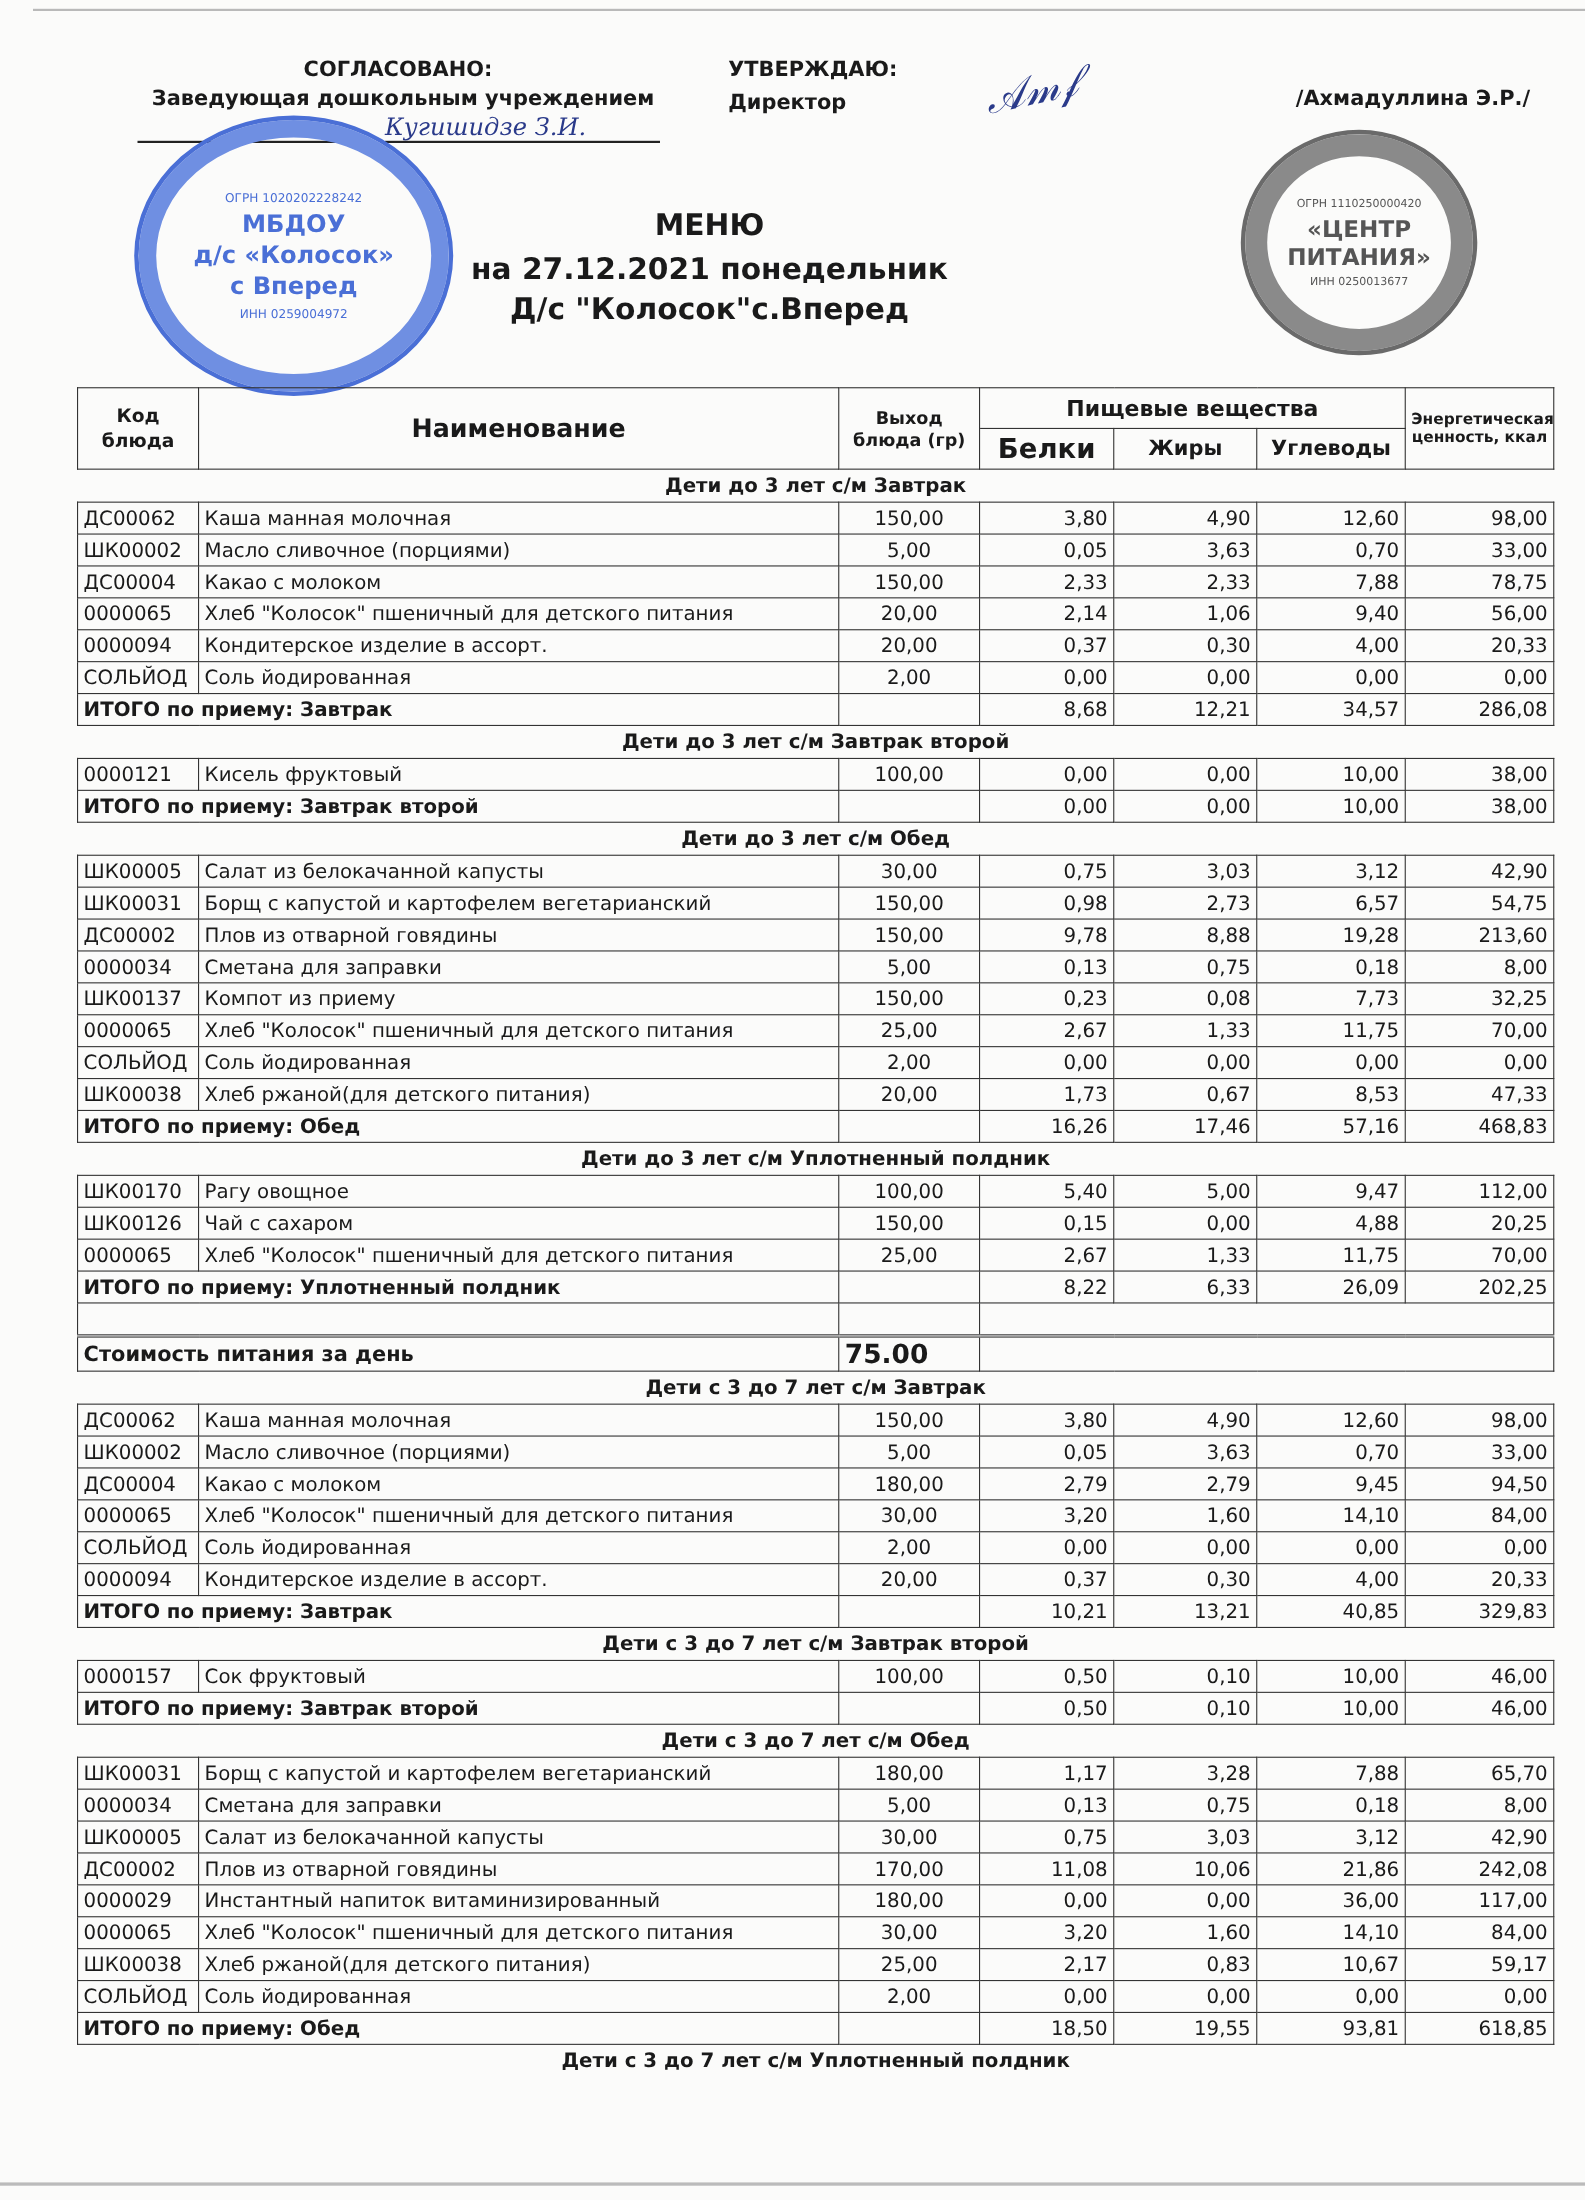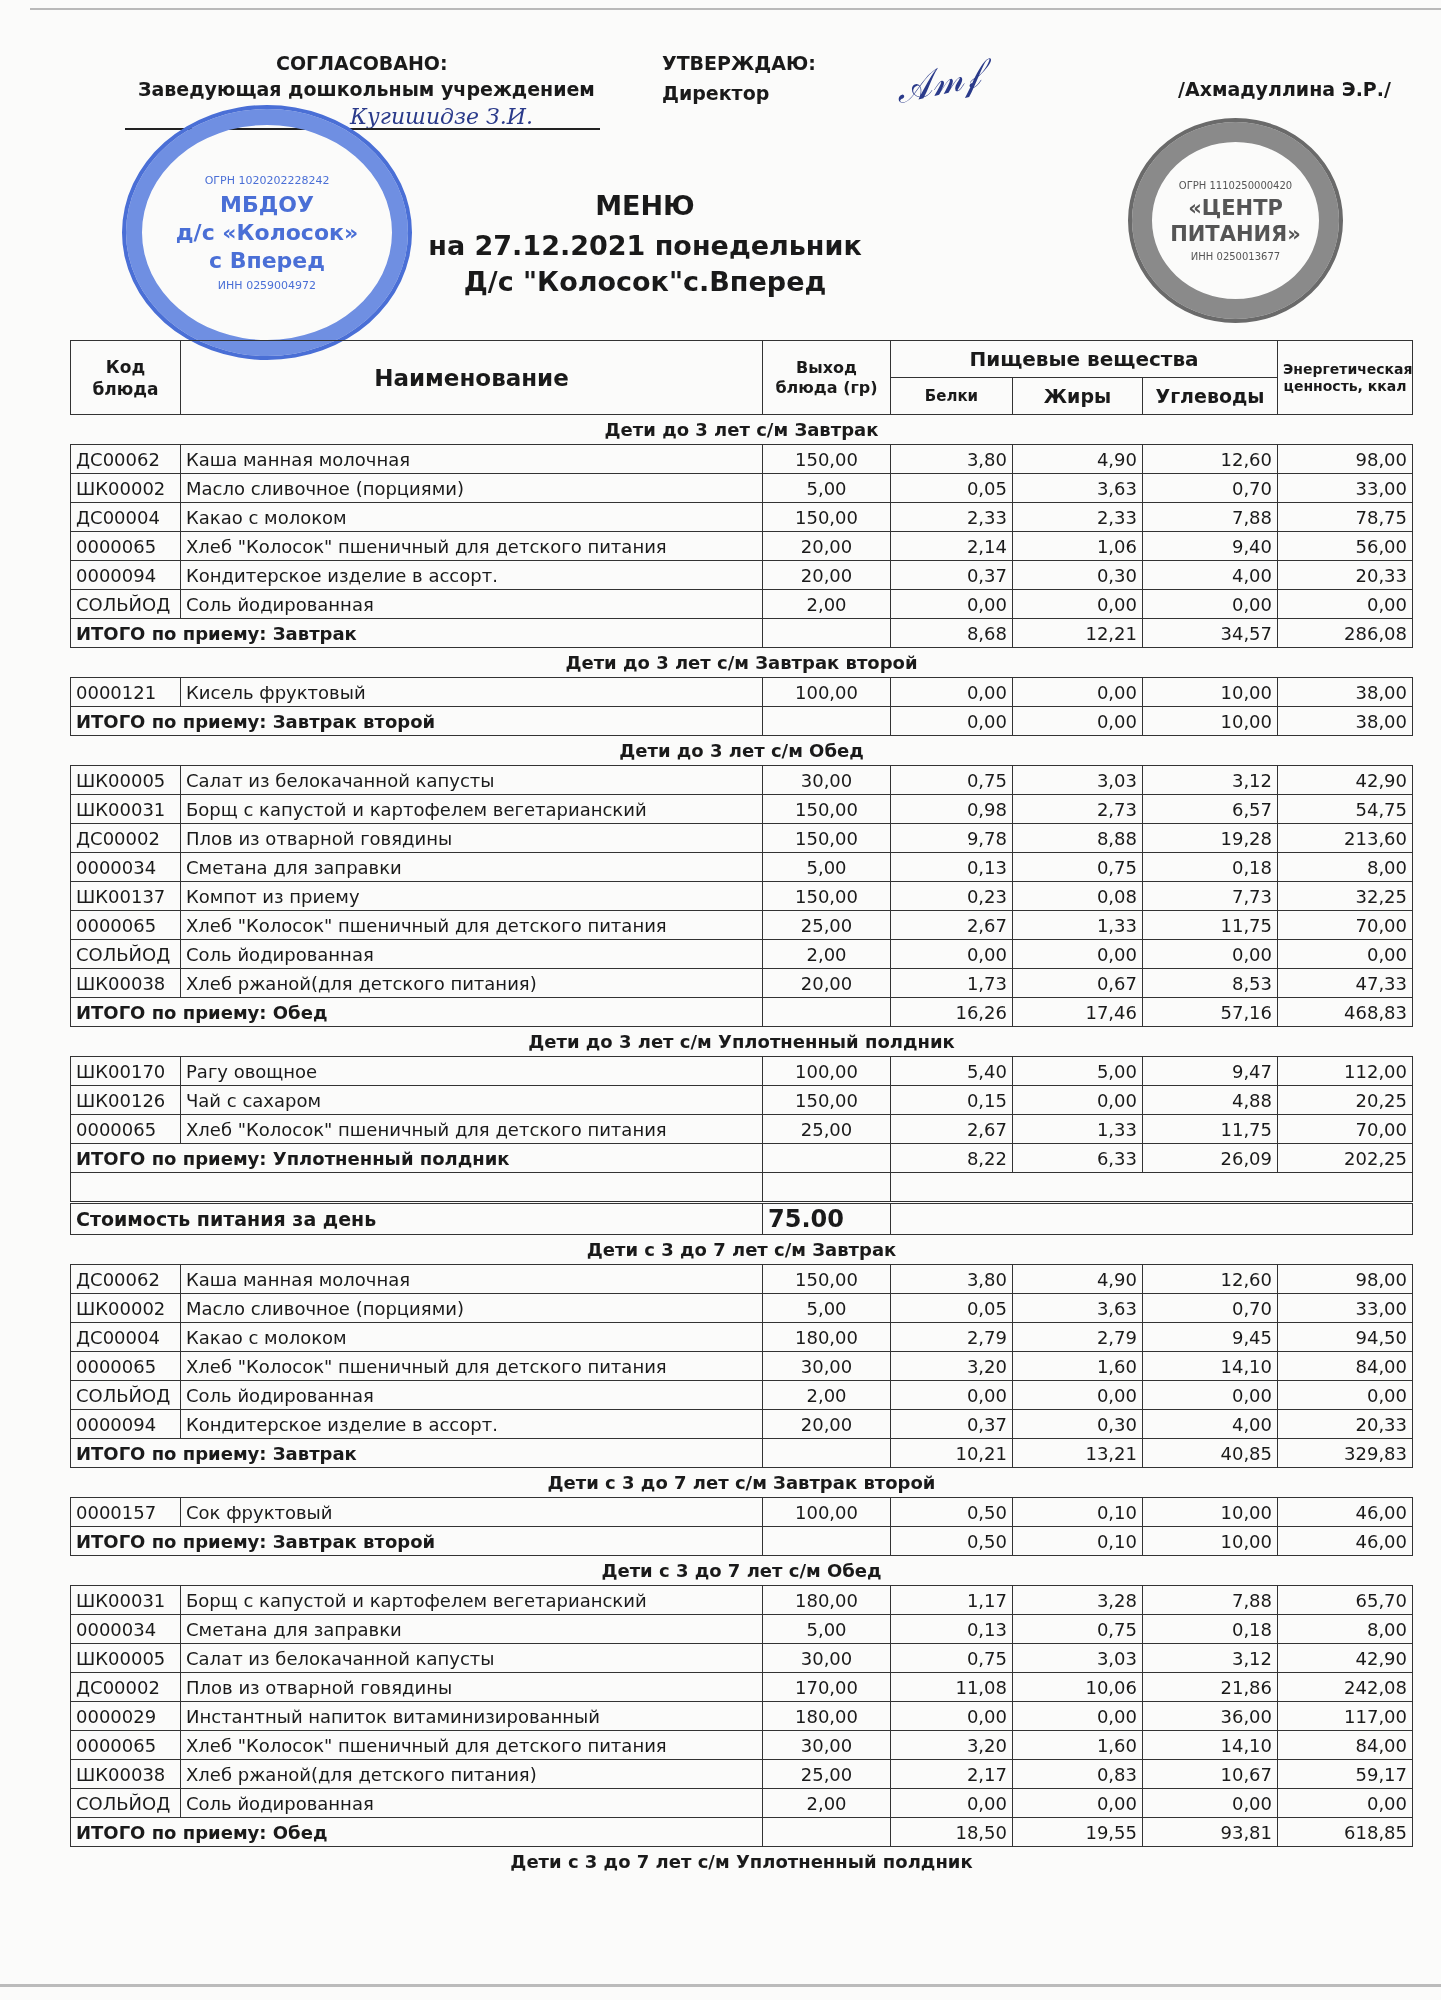--- a/index.html
+++ b/index.html
@@ -80,7 +80,7 @@
 <div class="title" style="top:230px;">на 27.12.2021  понедельник</div>
 <div class="title" style="top:266px;">Д/с "Колосок"с.Вперед</div>
 
-<div class="tbl" style="top:340px;">
+<div class="tbl" style="top:352px;">
   <table>
     <colgroup>
       <col class="c-code">

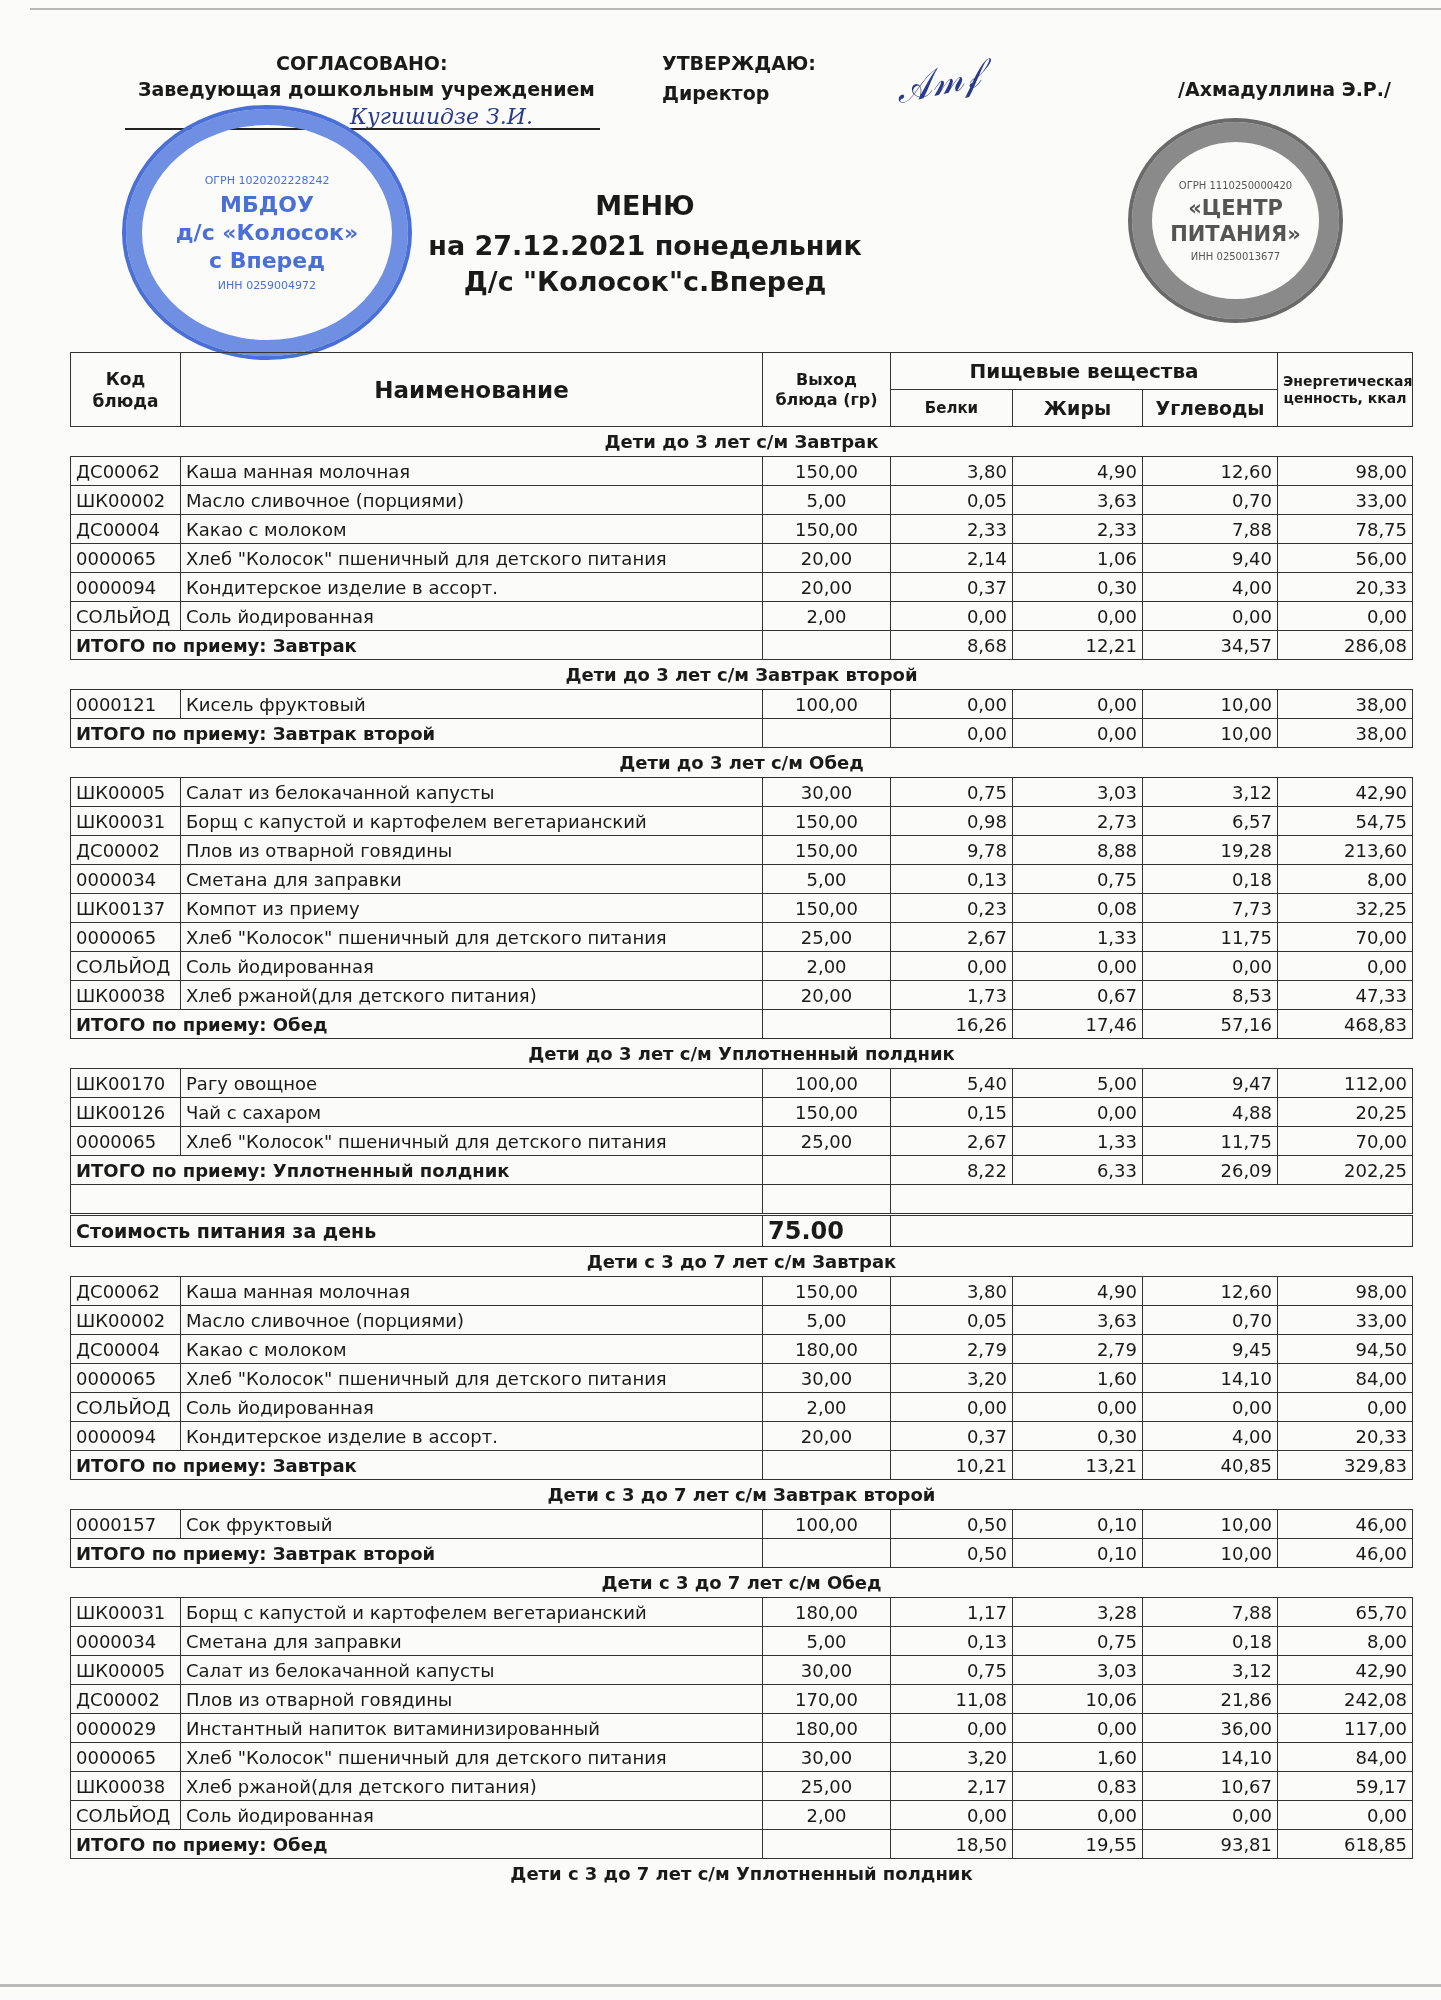--- a/index.html
+++ b/index.html
@@ -100,7 +100,7 @@
         <th rowspan="2" class="hdr-small" style="white-space:normal; font-size:14px;">Энергетическая ценность, ккал</th>
       </tr>
       <tr>
-        <th class="hdr-mid" style="font-size:15px; height:37px;">Белки</th>
+        <th class="hdr-mid" style="font-size:25px; height:37px;">Белки</th>
         <th class="hdr-mid" style="font-size:19px;">Жиры</th>
         <th class="hdr-mid" style="font-size:19px;">Углеводы</th>
       </tr>

